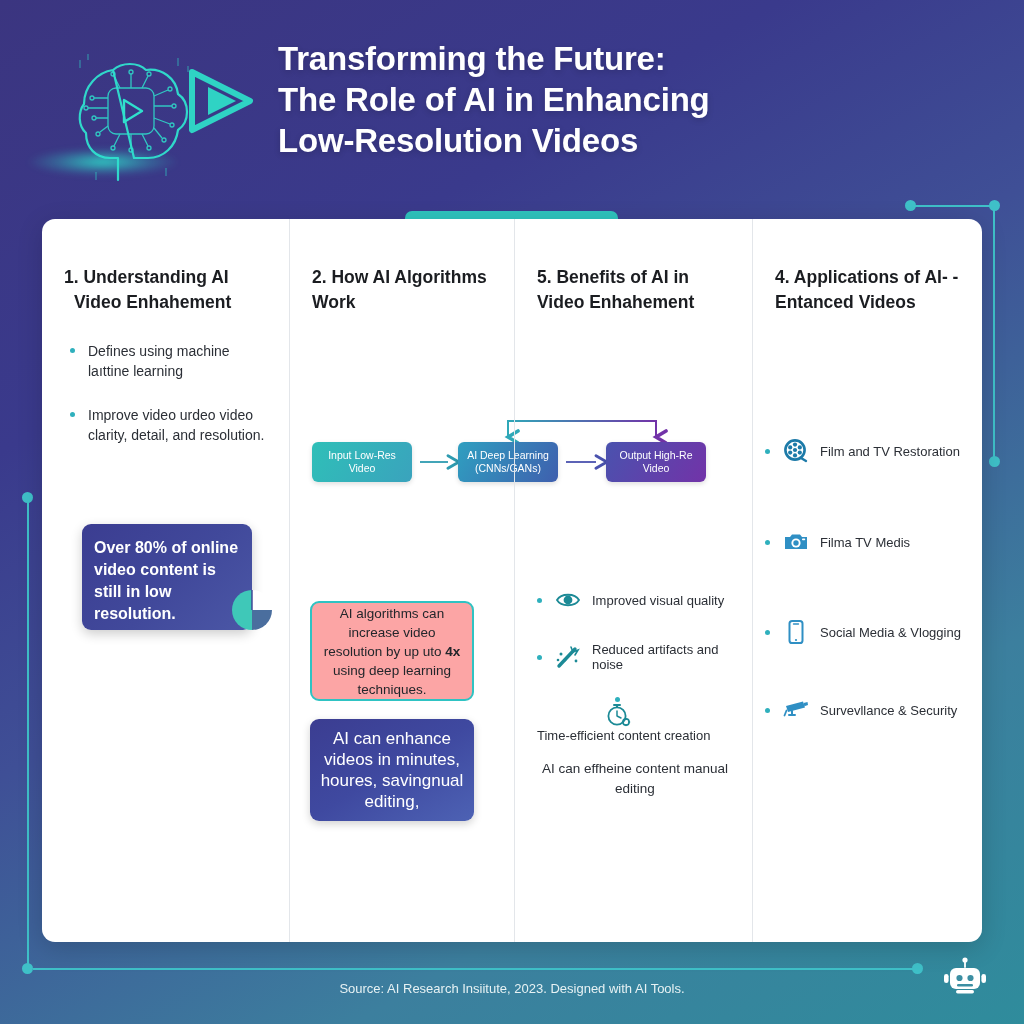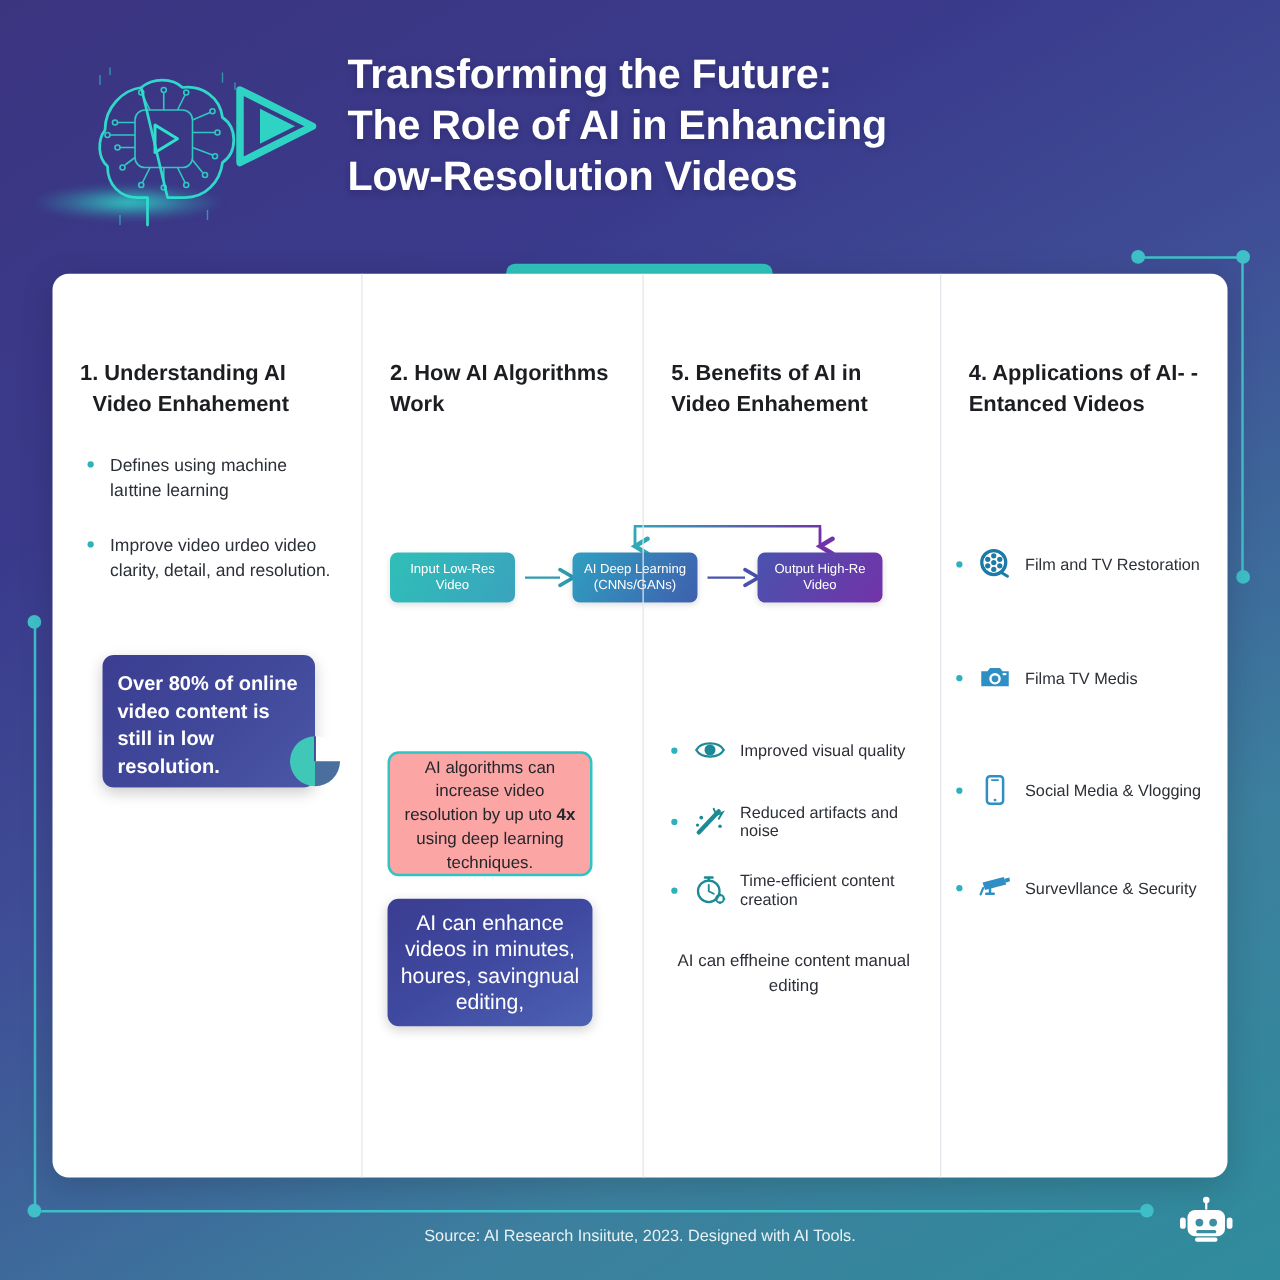--- a/index.html
+++ b/index.html
@@ -55,7 +55,7 @@
     box-shadow: 0 6px 26px rgba(0,0,0,0.16);
     display: flex;
   }
-  .col { position: relative; padding: 67px 22px 0 22px; }
+  .col { position: relative; padding: 46px 22px 0 22px; }
   .col + .col { border-left: 1px solid #e3e6ea; }
   .col-1 { width: 247px; }
   .col-2 { width: 225px; }

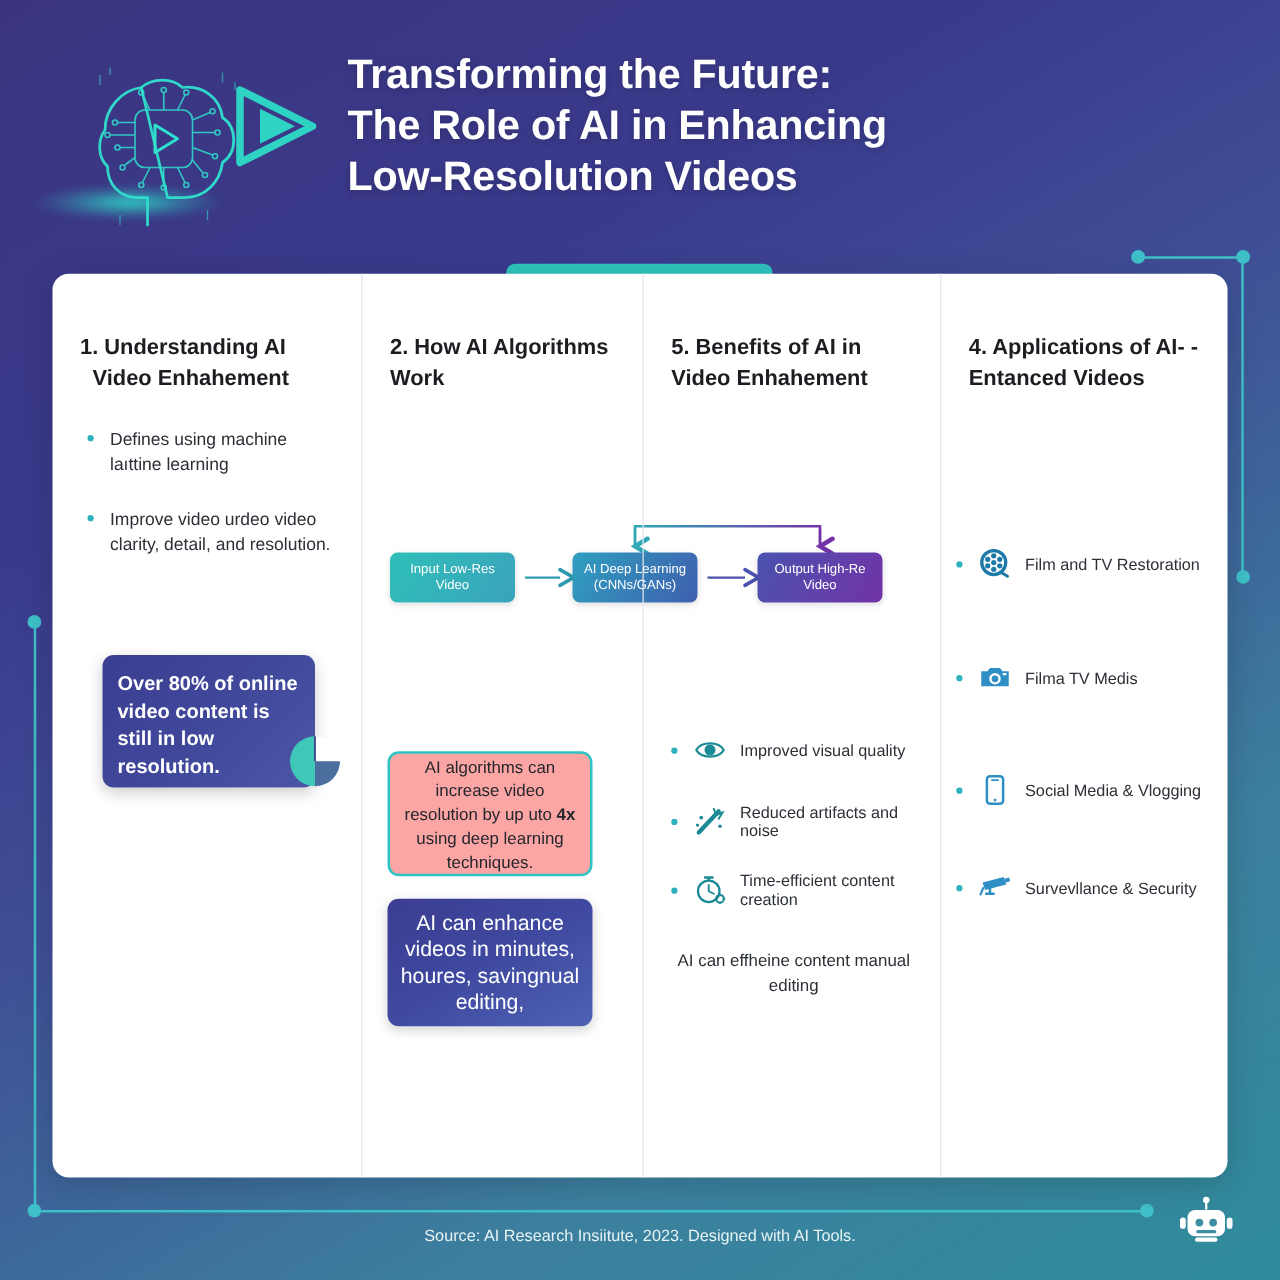--- a/index.html
+++ b/index.html
@@ -306,7 +306,7 @@
       <span>Reduced artifacts and noise</span>
     </div>
 
-    <div class="icon-item" style="left:22px; top:478px;">
+    <div class="icon-item" style="left:22px; top:478px;flex-direction:column;">
       <span class="dot"></span>
       <span class="ico">
         <svg width="26" height="26" viewBox="0 0 26 26">

